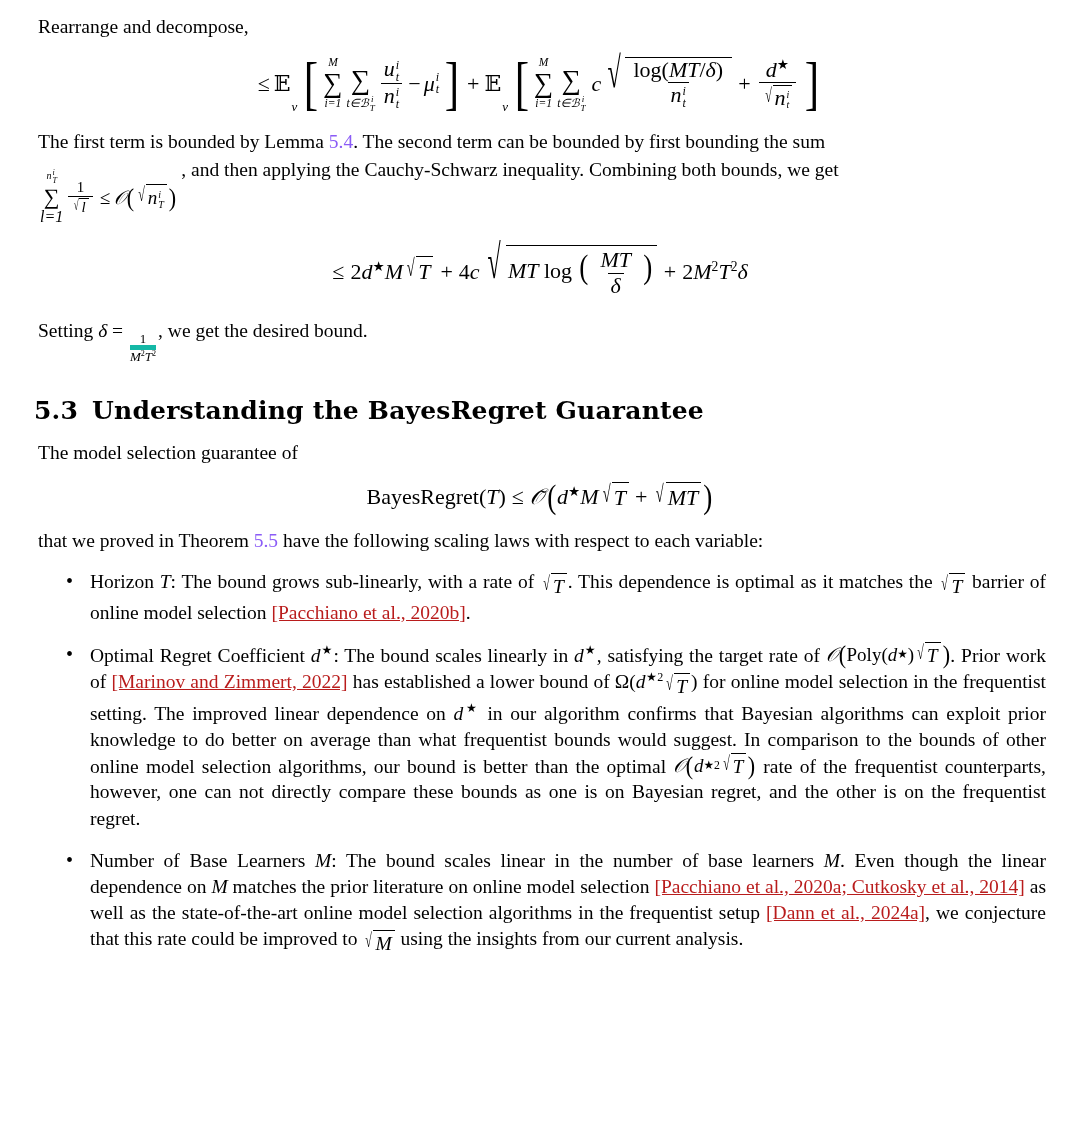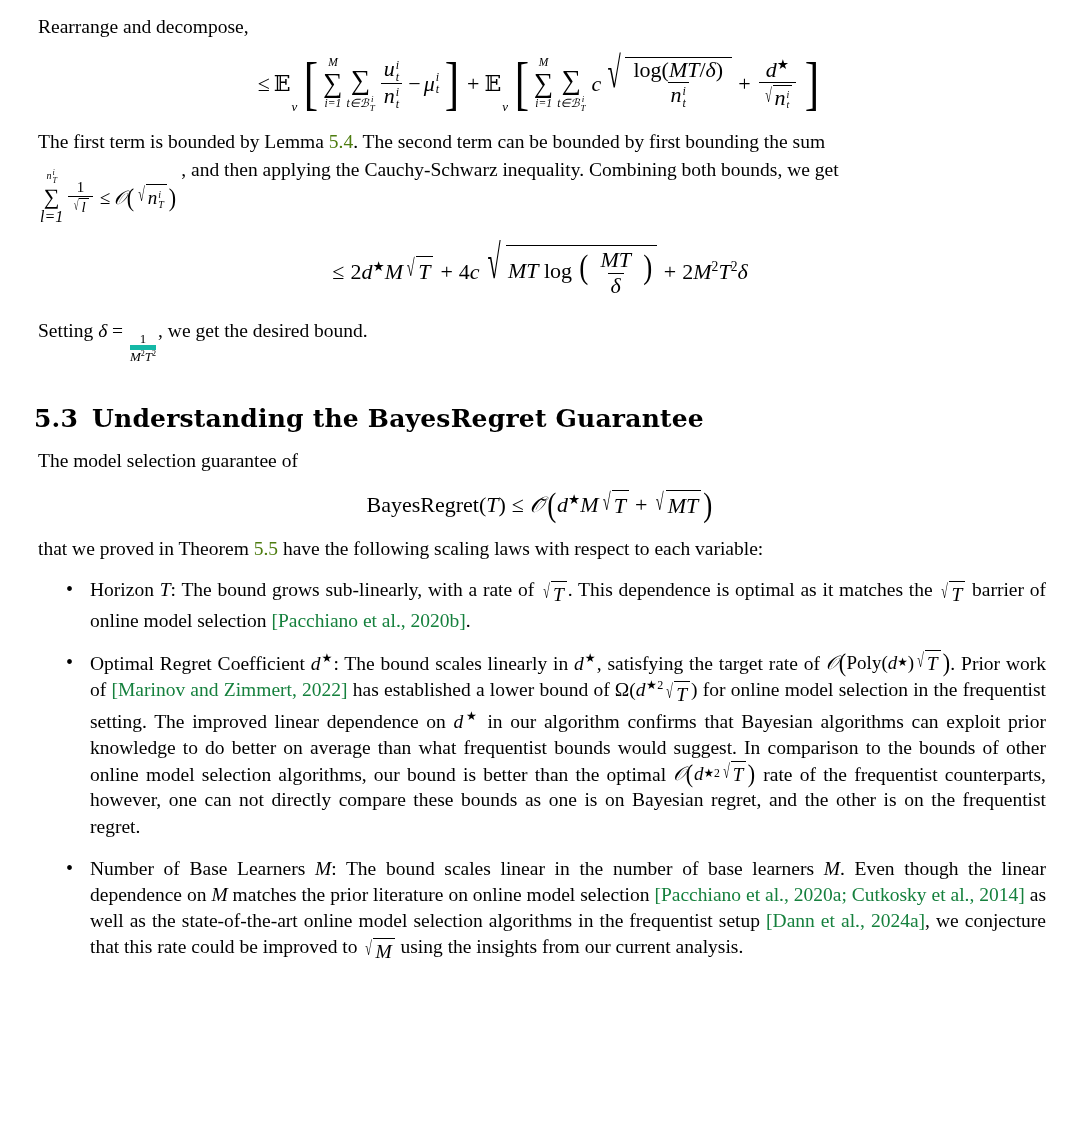--- a/index.html
+++ b/index.html
@@ -36,7 +36,7 @@
     color: #15803d;
   }
   .ref {
-    color: #4d7c0f;
+    color: #8b5cf6;
   }
   h2.section {
     font-family: "DejaVu Serif", serif;

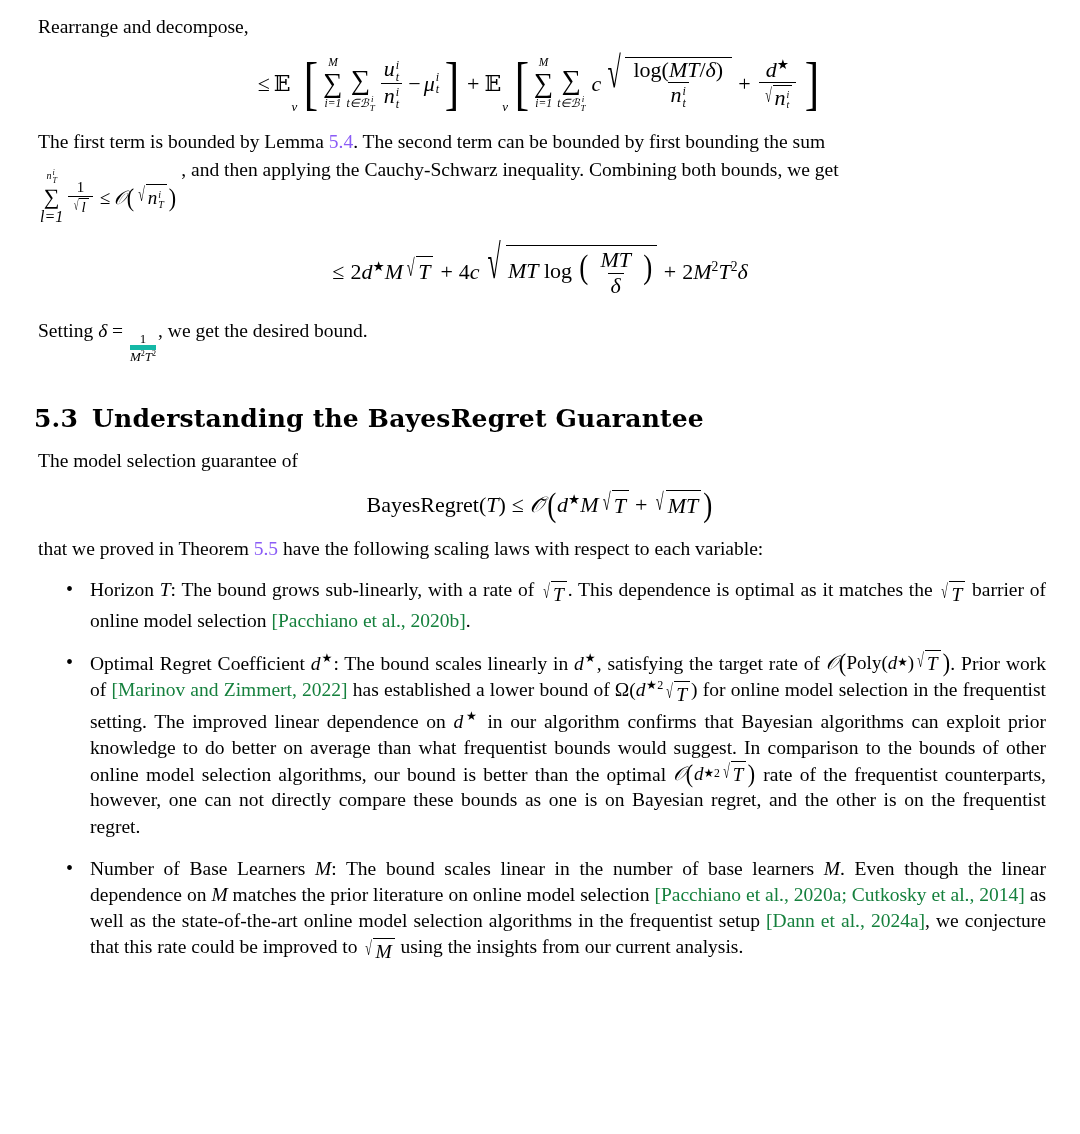--- a/index.html
+++ b/index.html
@@ -48,7 +48,6 @@
   h2.section .num {
     display: inline-block;
     width: 58px;
-    margin-top: 8px;
   }
   ul.bullets {
     list-style: none;

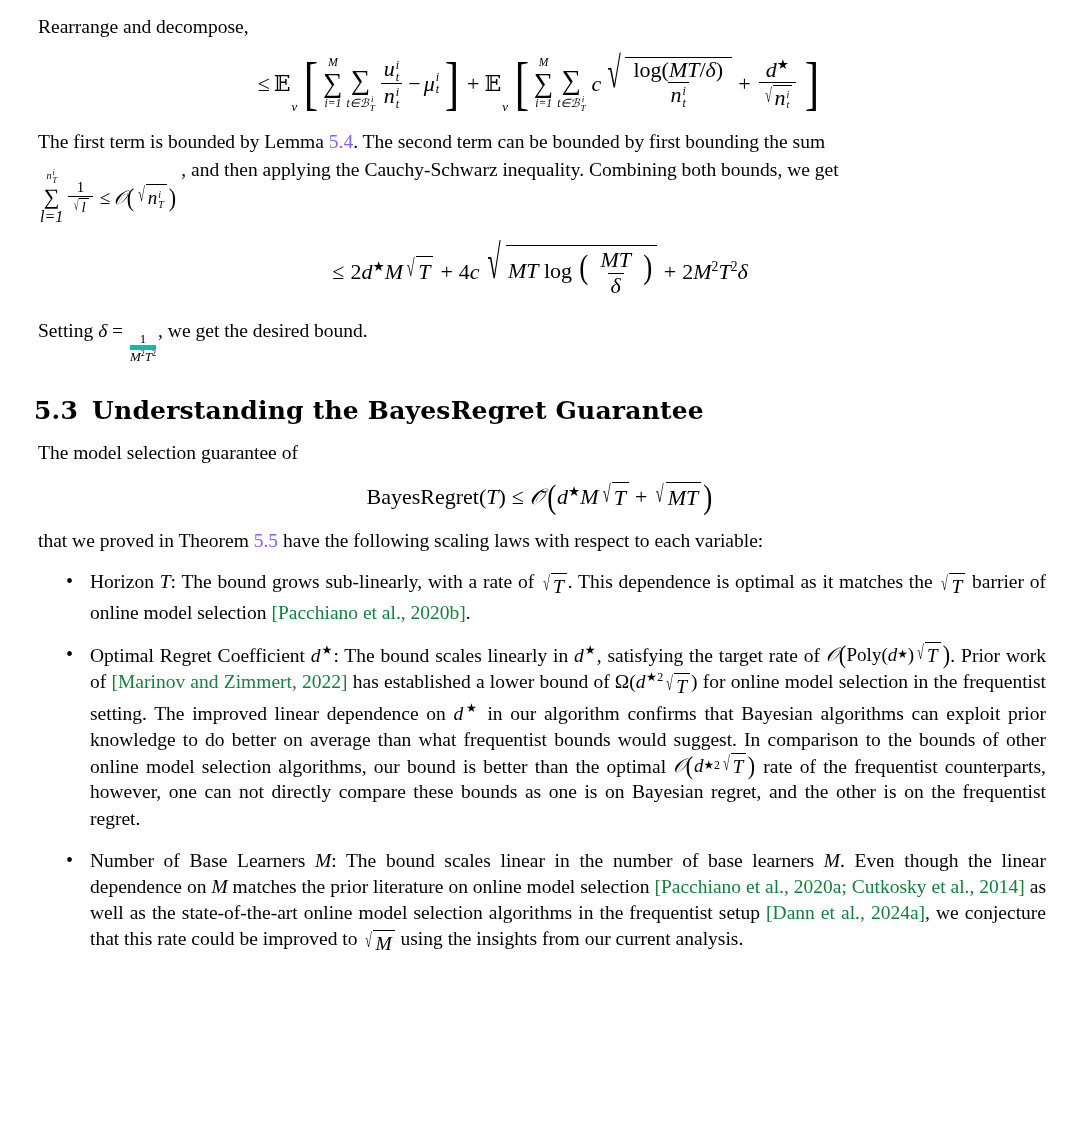--- a/index.html
+++ b/index.html
@@ -33,7 +33,8 @@
     margin: 14px 0 16px 0;
   }
   .cite {
-    color: #15803d;
+    color: #b91c1c;
+    text-decoration: underline;
   }
   .ref {
     color: #8b5cf6;

